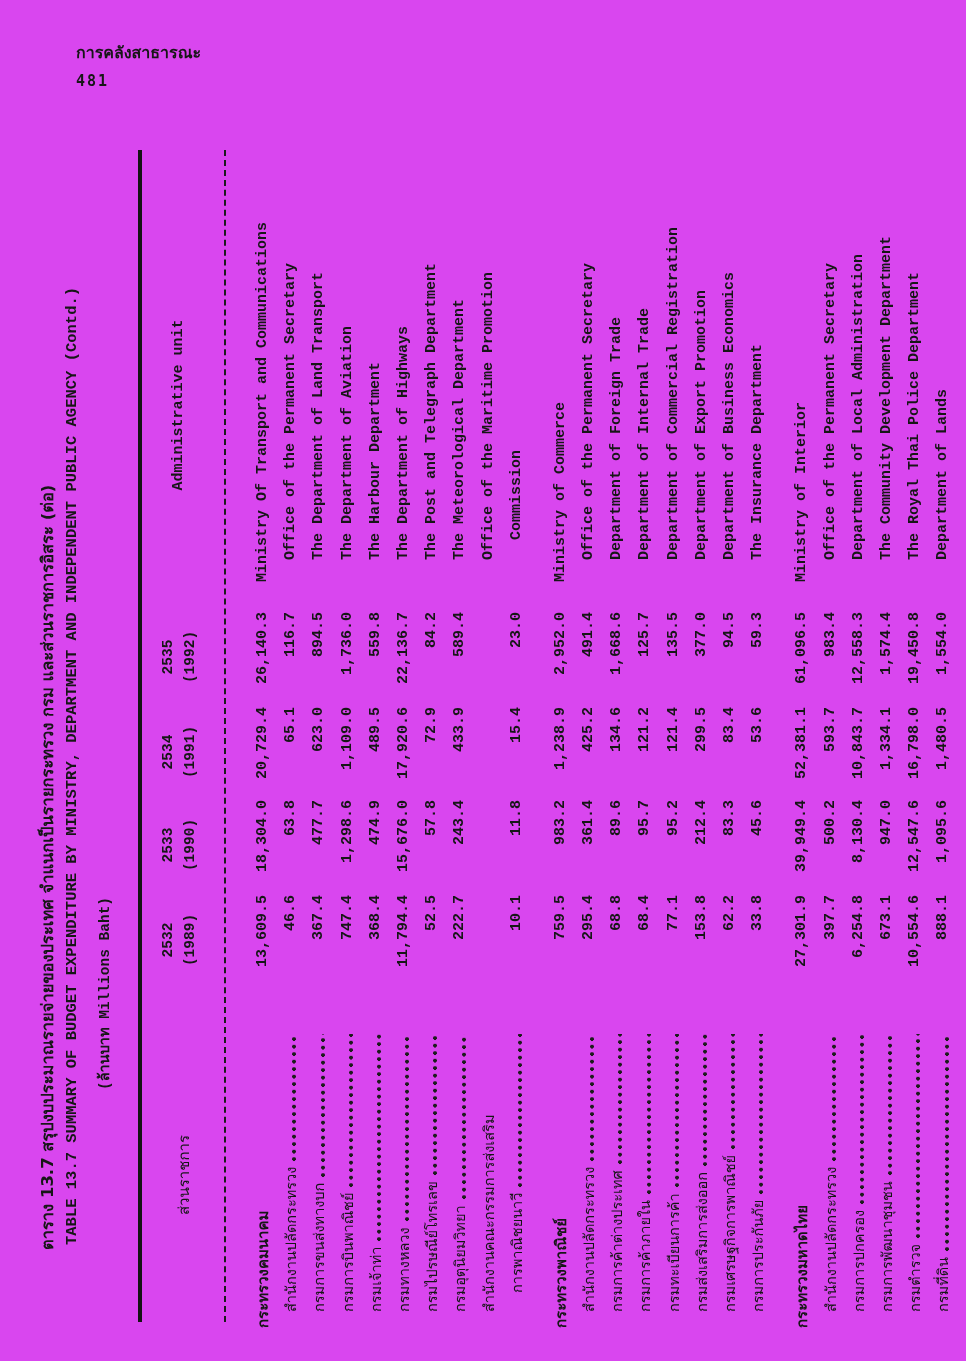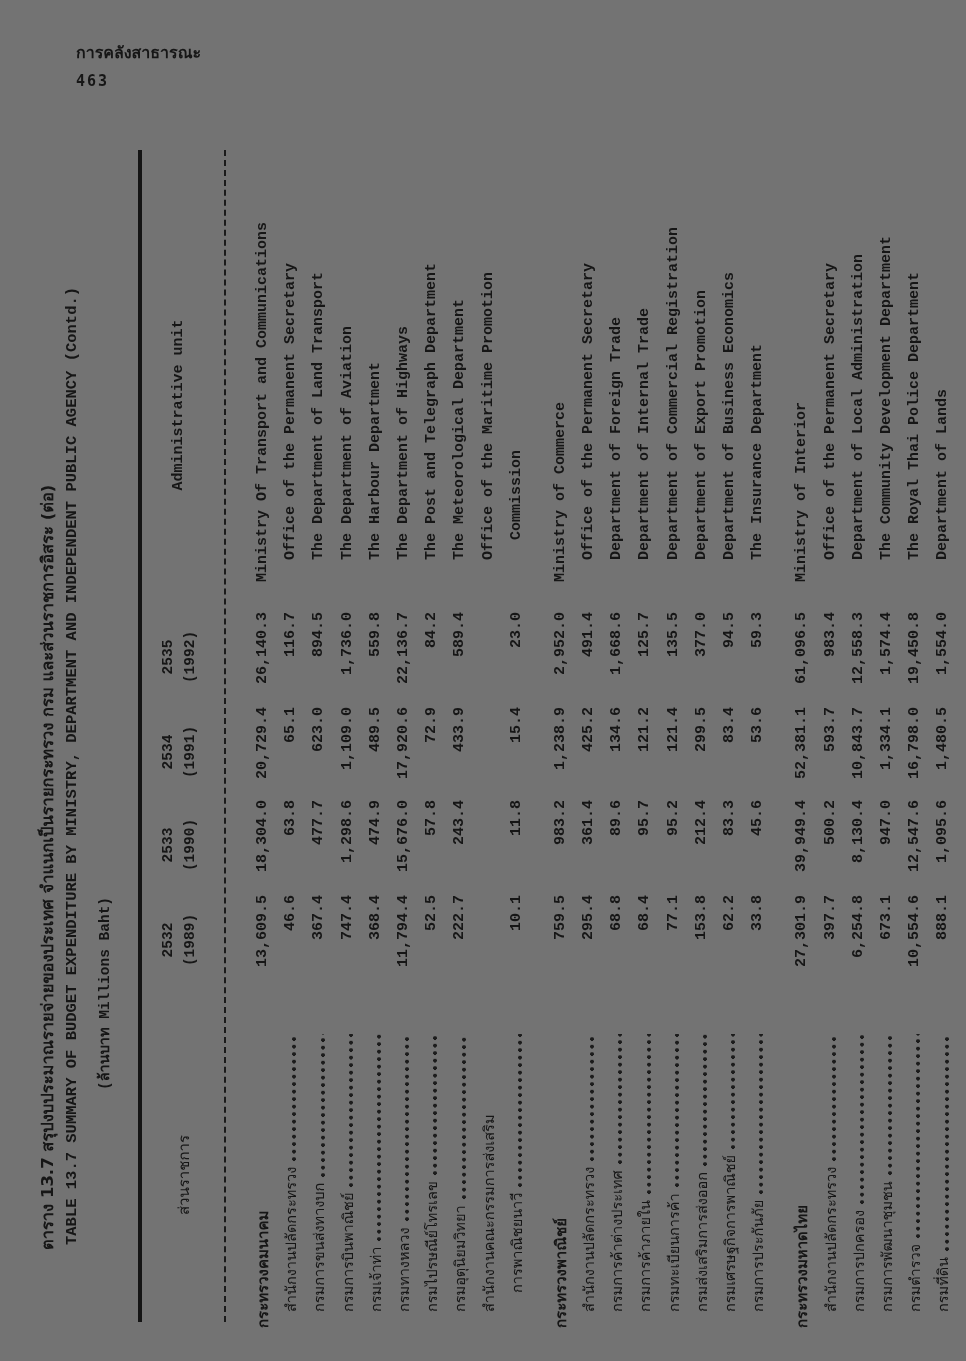--- a/index.html
+++ b/index.html
@@ -5,7 +5,7 @@
   html,body { margin:0; padding:0; background:#e8e6e1; }
   .page {
     position:relative; width:966px; height:1361px; margin:0 auto;
-    background:#737373; overflow:hidden;
+    background:#d946ef; overflow:hidden;
     font-family:"Liberation Sans", sans-serif; color:#161616;
   }
   

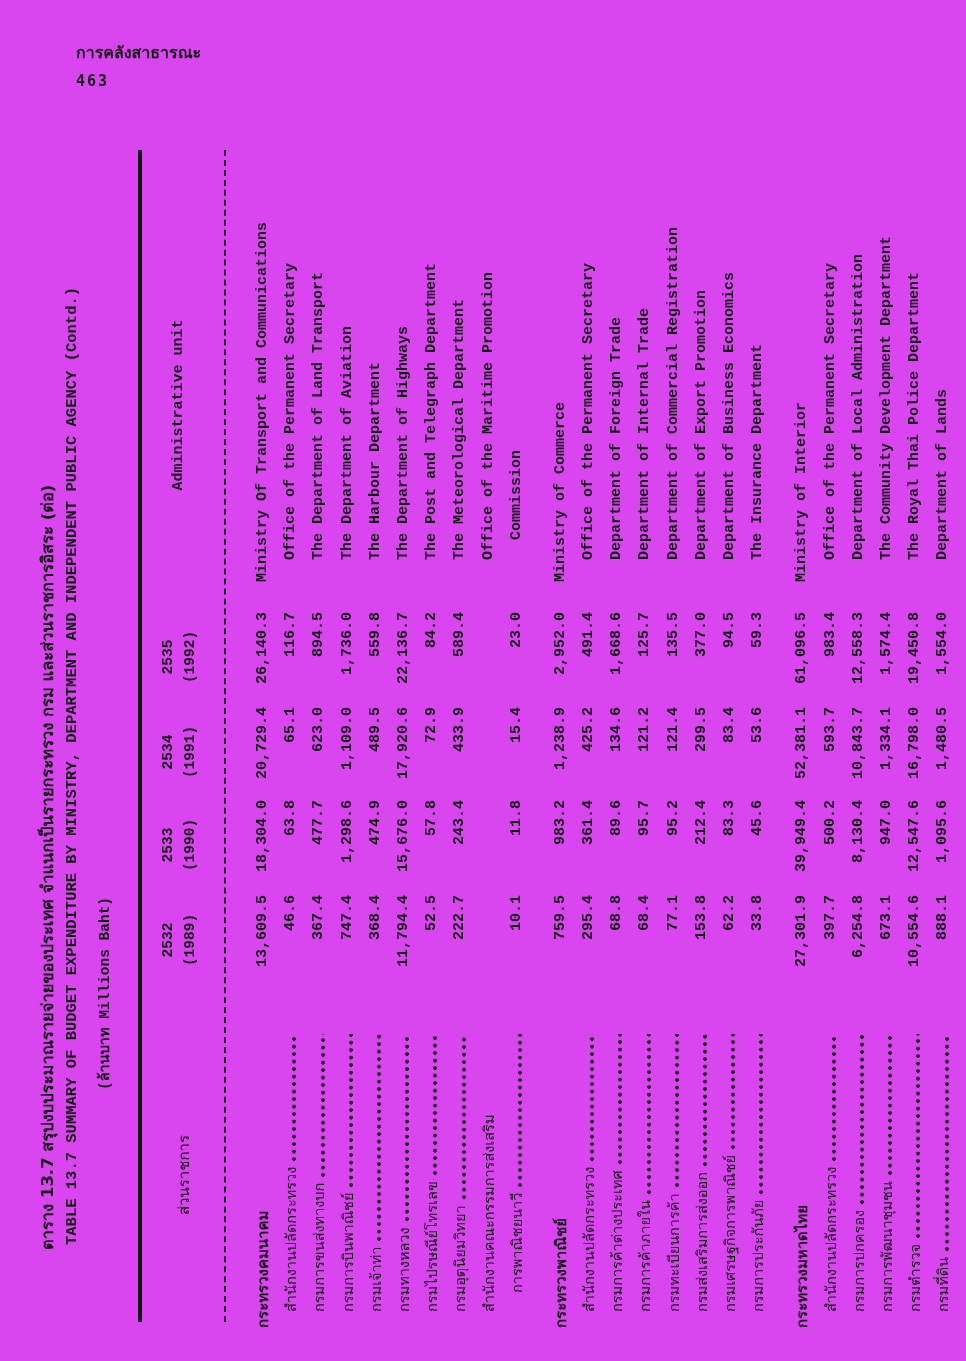--- a/index.html
+++ b/index.html
@@ -54,7 +54,7 @@
 
   <div class="corner">
     <div class="pub">การคลังสาธารณะ</div>
-    <div class="pno">463</div>
+    <div class="pno">481</div>
   </div>
 
   <div class="sheet">

